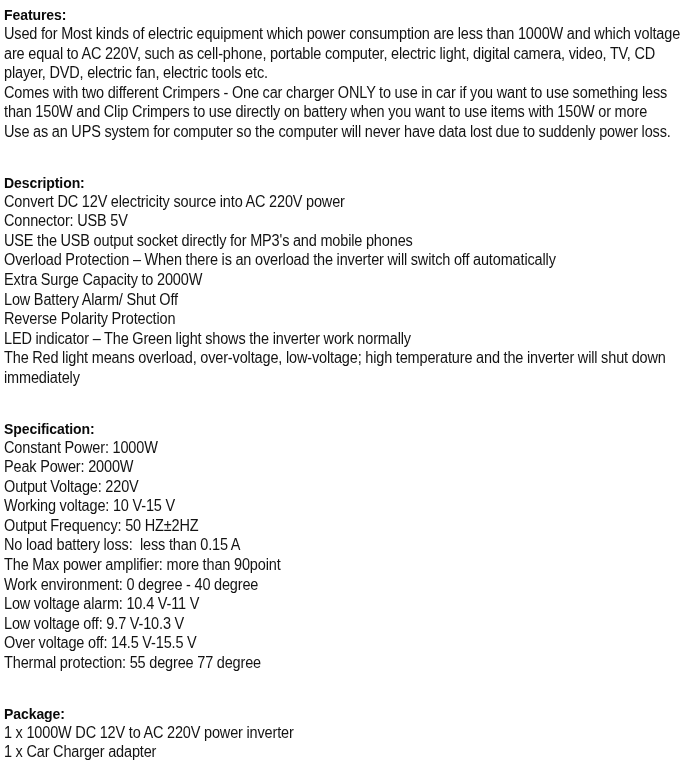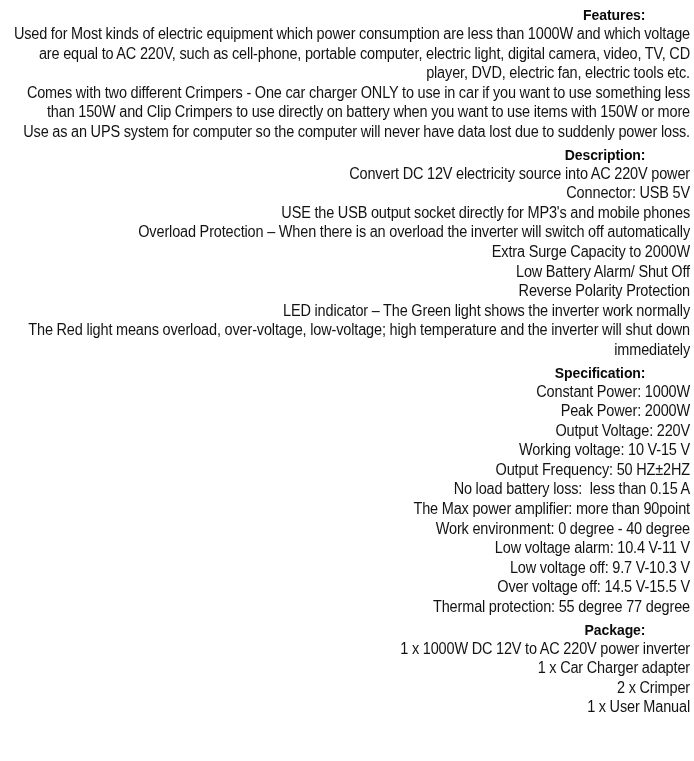--- a/index.html
+++ b/index.html
@@ -25,7 +25,6 @@
   .section {
     margin: 0;
     padding: 0;
-    text-align: right;
   }
   .section + .section {
     margin-top: 3px;

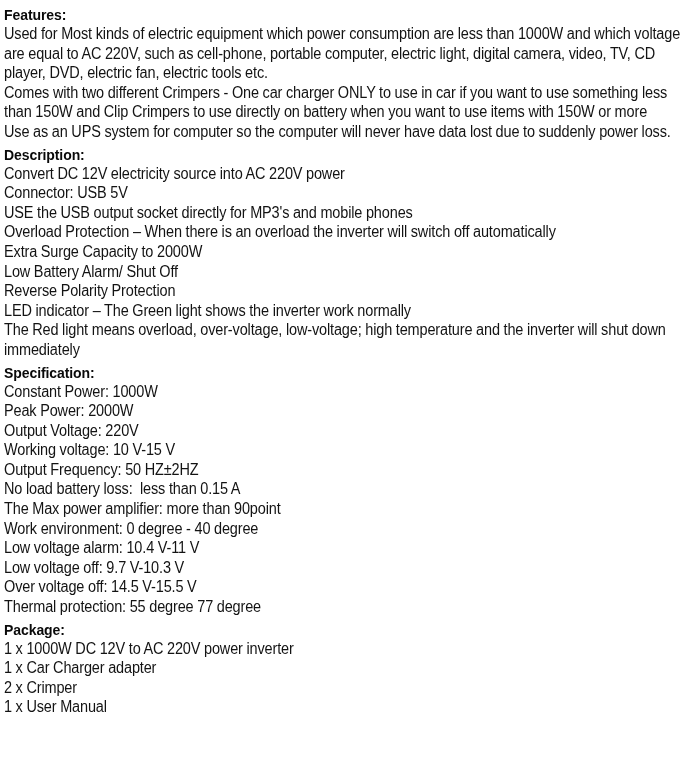--- a/index.html
+++ b/index.html
@@ -27,7 +27,7 @@
     padding: 0;
   }
   .section + .section {
-    margin-top: 3px;
+    margin-top: 31px;
   }
   .sec-head {
     font-size: 15px;

